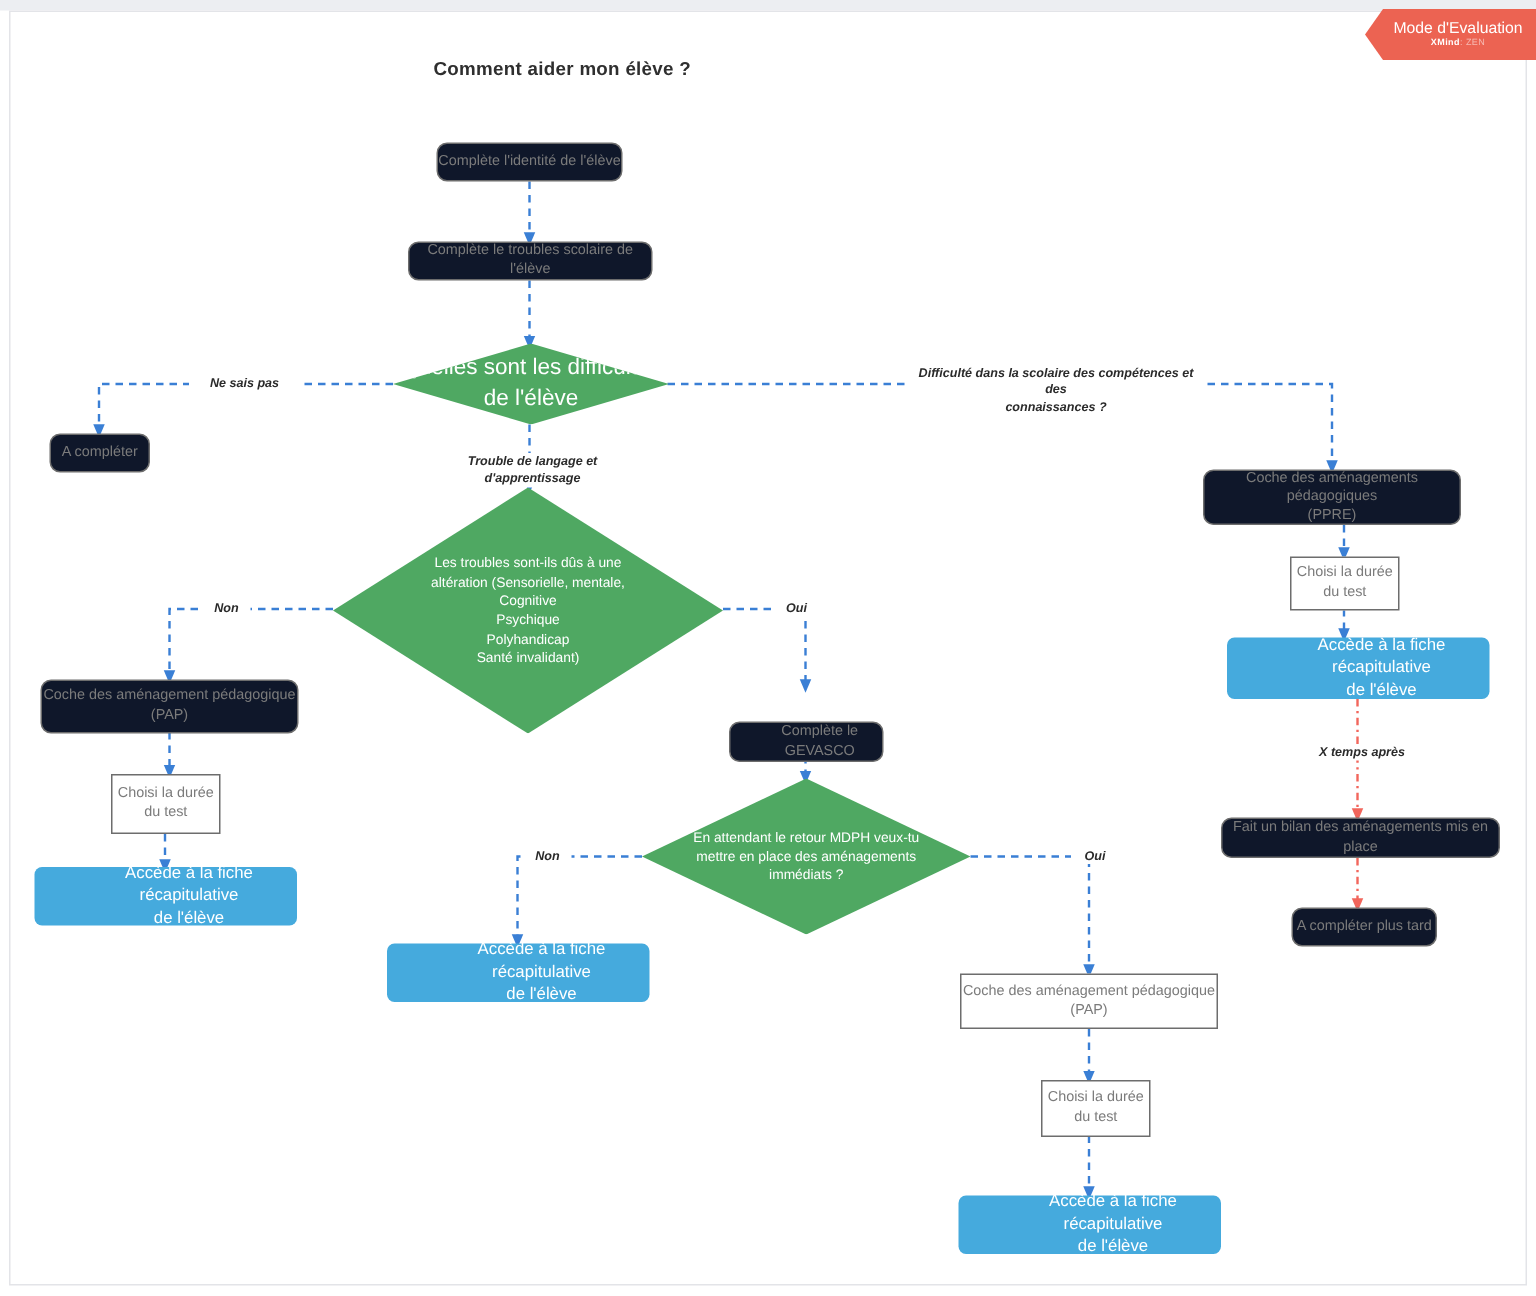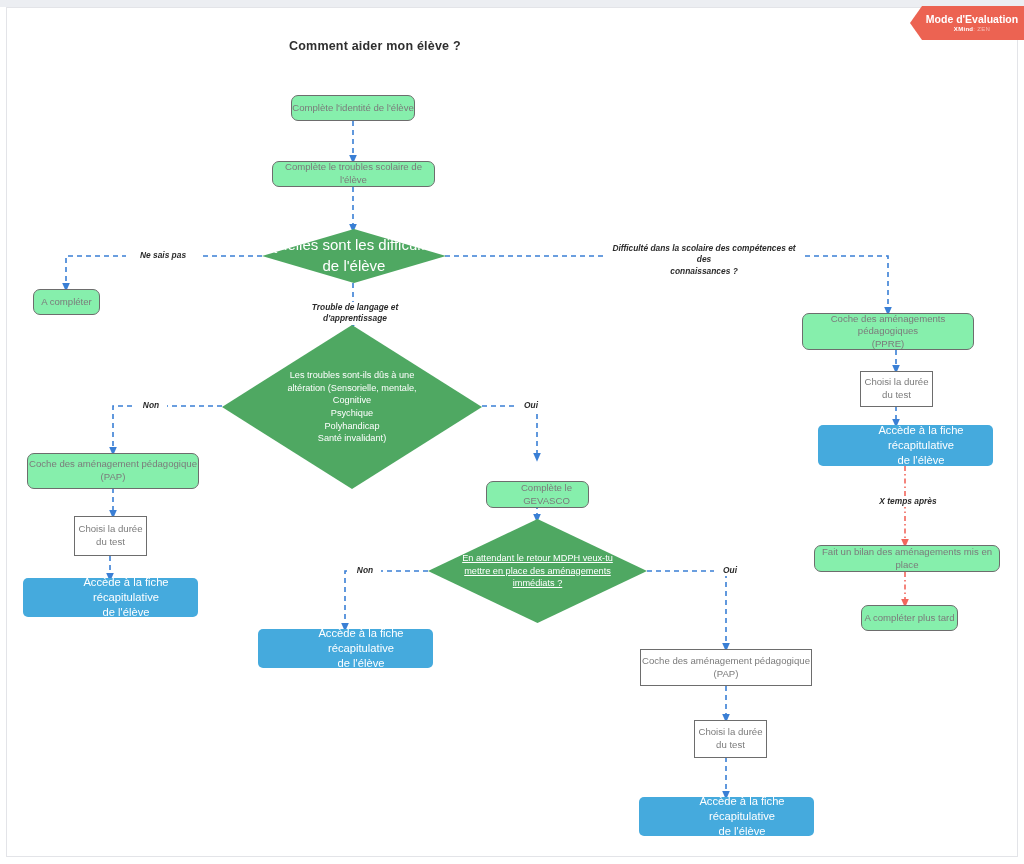--- a/index.html
+++ b/index.html
@@ -134,7 +134,7 @@
   }
   #badge .b-title {
     font-size: 10.5px;
-    font-weight: bold;
+    font-weight: normal;
     line-height: 1.1;
   }
   #badge .b-sub {

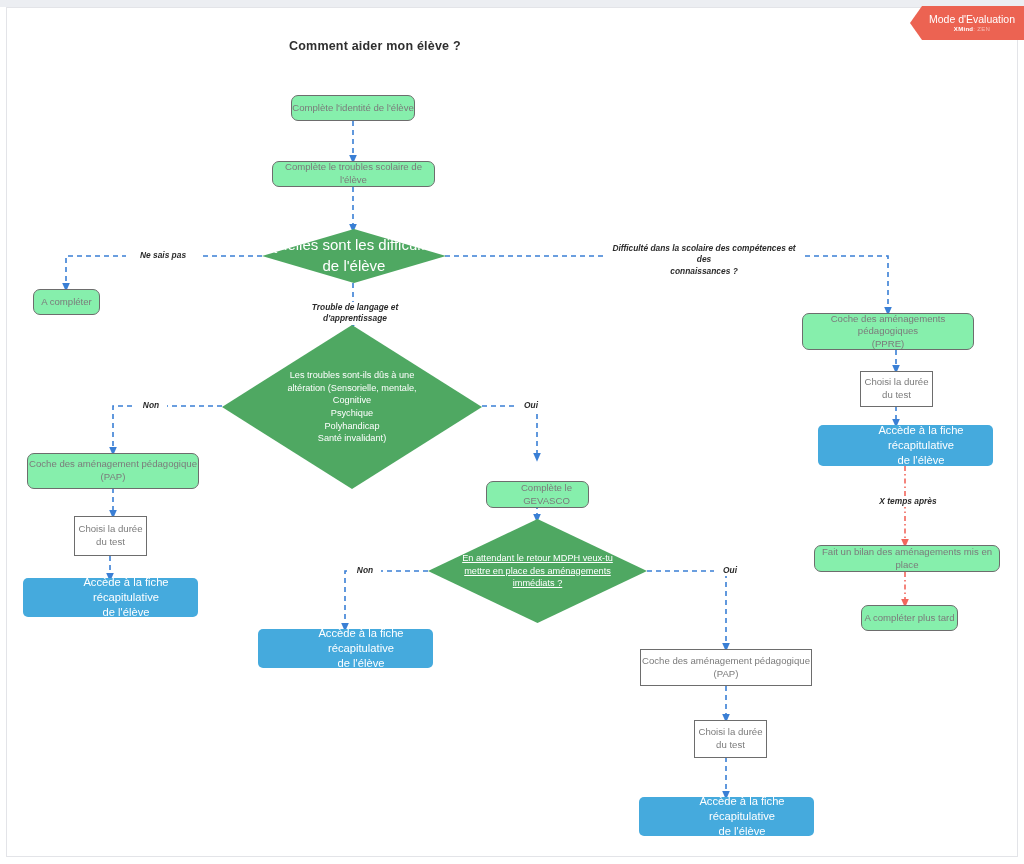--- a/index.html
+++ b/index.html
@@ -59,7 +59,7 @@
   .node.rounded {
     border: 1.4px solid #6d6d6d;
     border-radius: 7px;
-    background: #86efac;
+    background: #0f172a;
     color: #7b7b7b;
     font-size: 9.6px;
   }

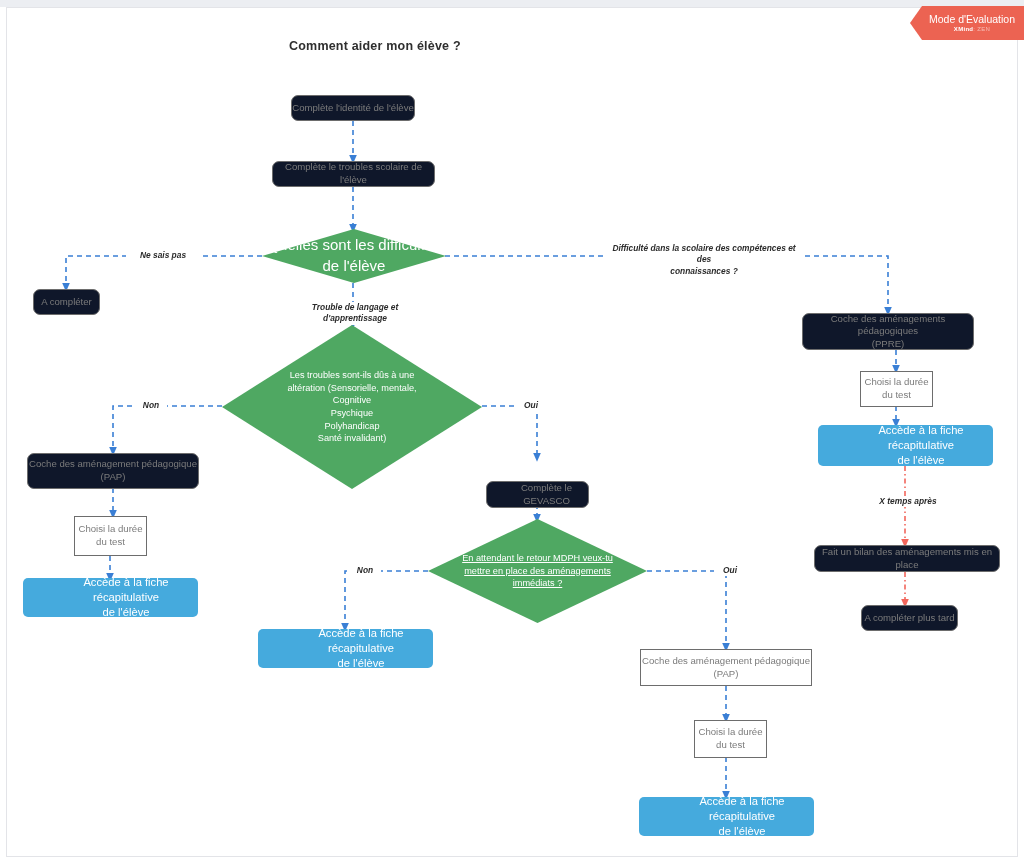--- a/index.html
+++ b/index.html
@@ -236,7 +236,7 @@
 
   <div class="node rounded" style="left:486px; top:481px; width:103px; height:27px;padding-left:18px;">Complète le GEVASCO</div>
 
-  <div class="diamond" style="left:428px; top:519px; width:219px; height:104px; font-size:9.2px;text-decoration:underline;">En attendant le retour MDPH veux-tu
+  <div class="diamond" style="left:428px; top:519px; width:219px; height:104px; font-size:9.2px;">En attendant le retour MDPH veux-tu
 mettre en place des aménagements
 immédiats ?</div>
 

